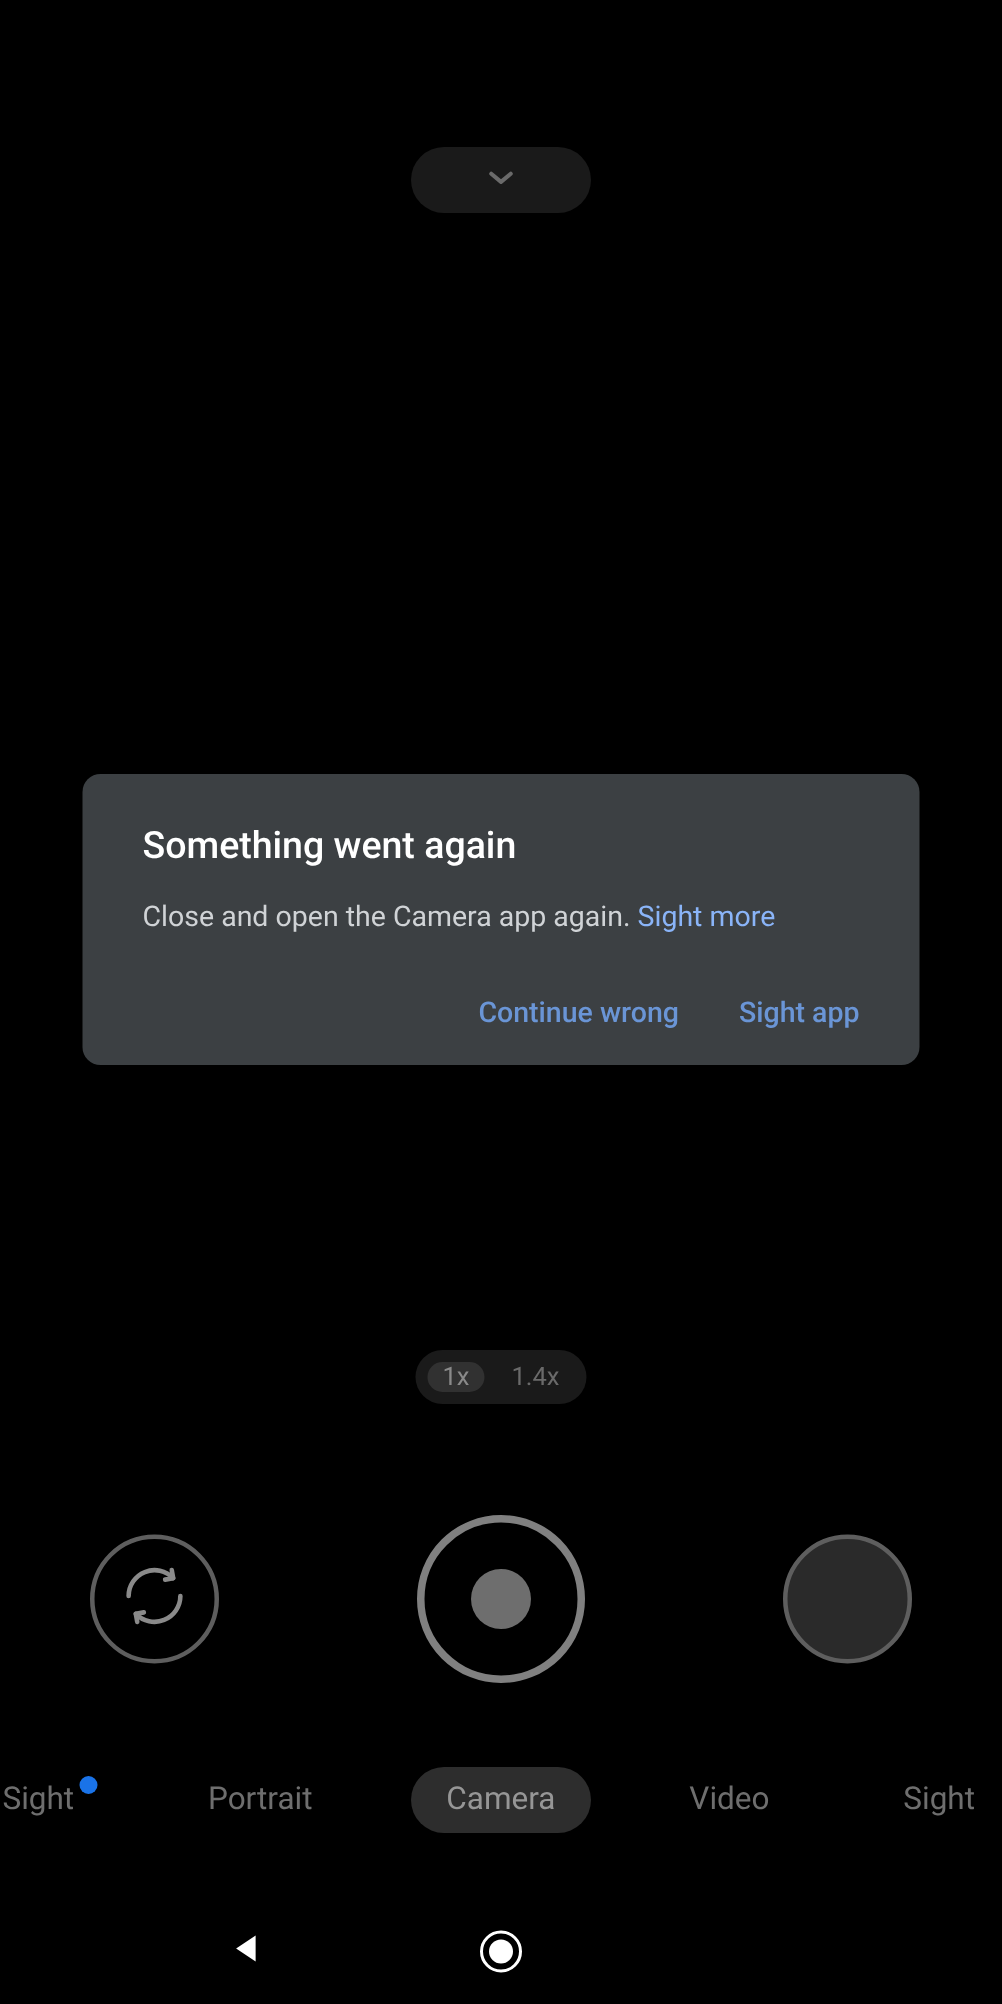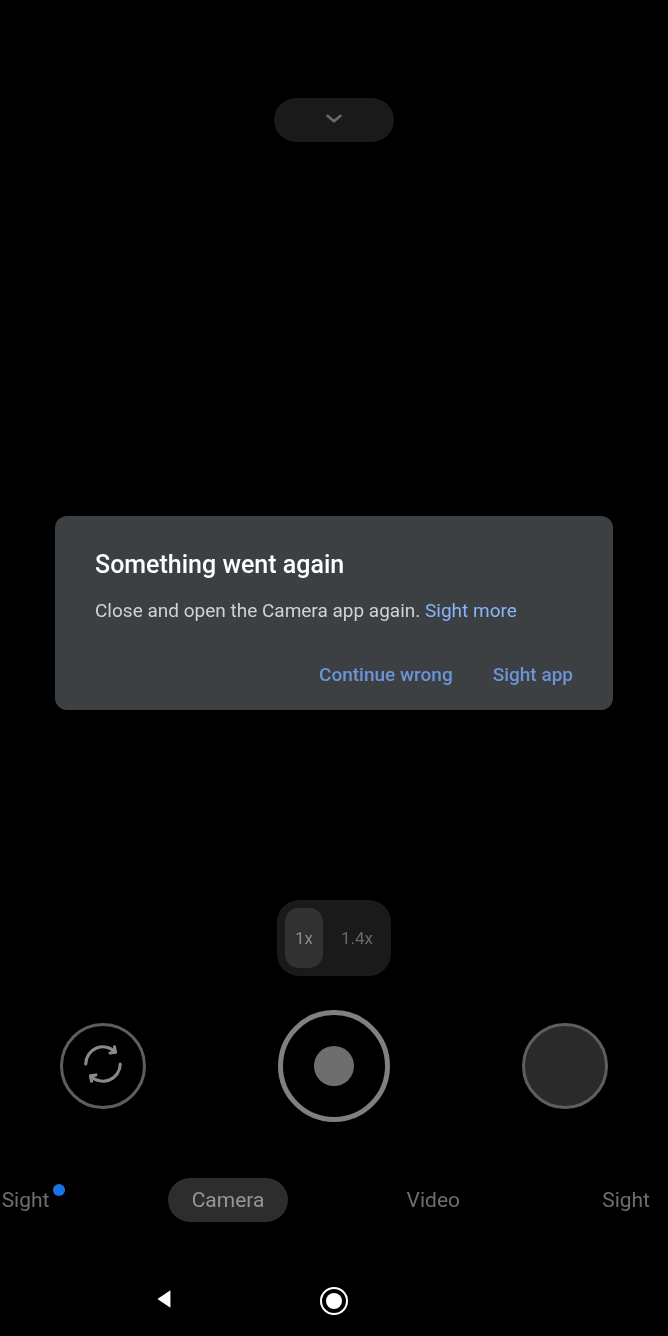--- a/index.html
+++ b/index.html
@@ -78,7 +78,7 @@
   .zoom-opt {
     color: #6a6a6a;
     font-size: 17px;
-    padding: 20px 10px;
+    padding: 0 10px;
     border-radius: 14px;
   }
   .zoom-opt.active {

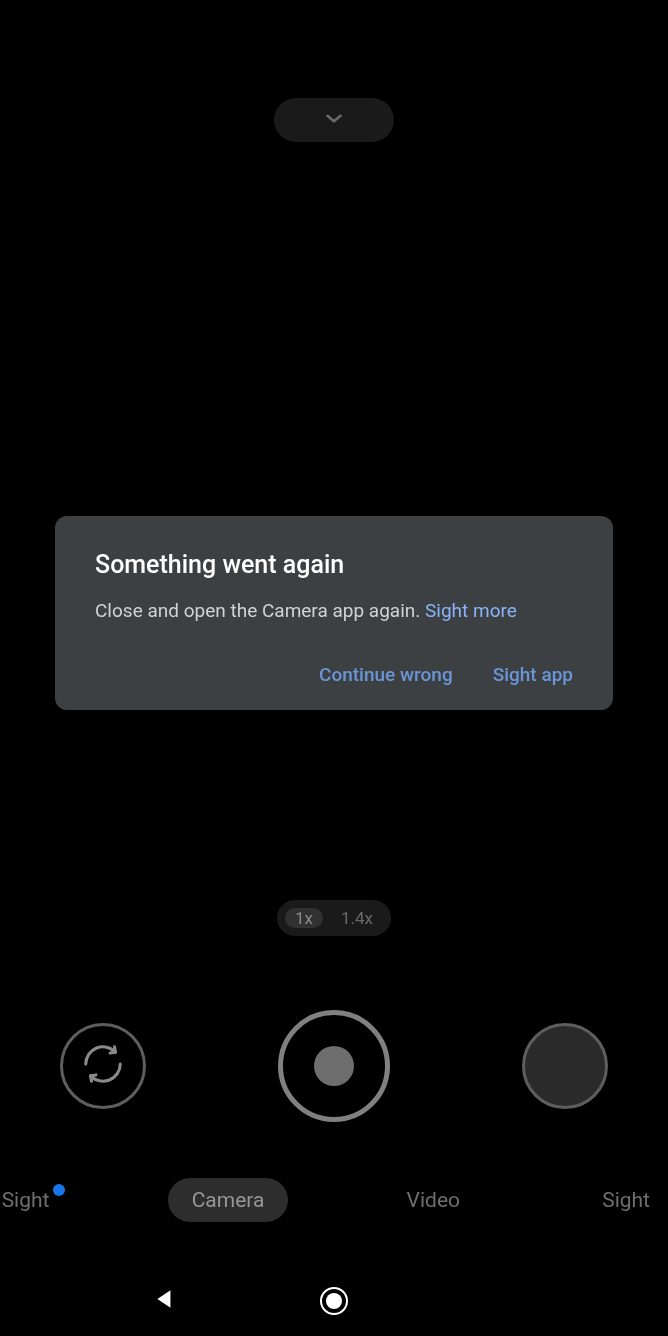--- a/index.html
+++ b/index.html
@@ -249,6 +249,9 @@
     <span>ht Sight</span>
     <span class="blue-dot"></span>
   </div>
+  <div class="mode">
+    <span>Portrait</span>
+  </div>
   <div class="mode active">
     <span>Camera</span>
   </div>

